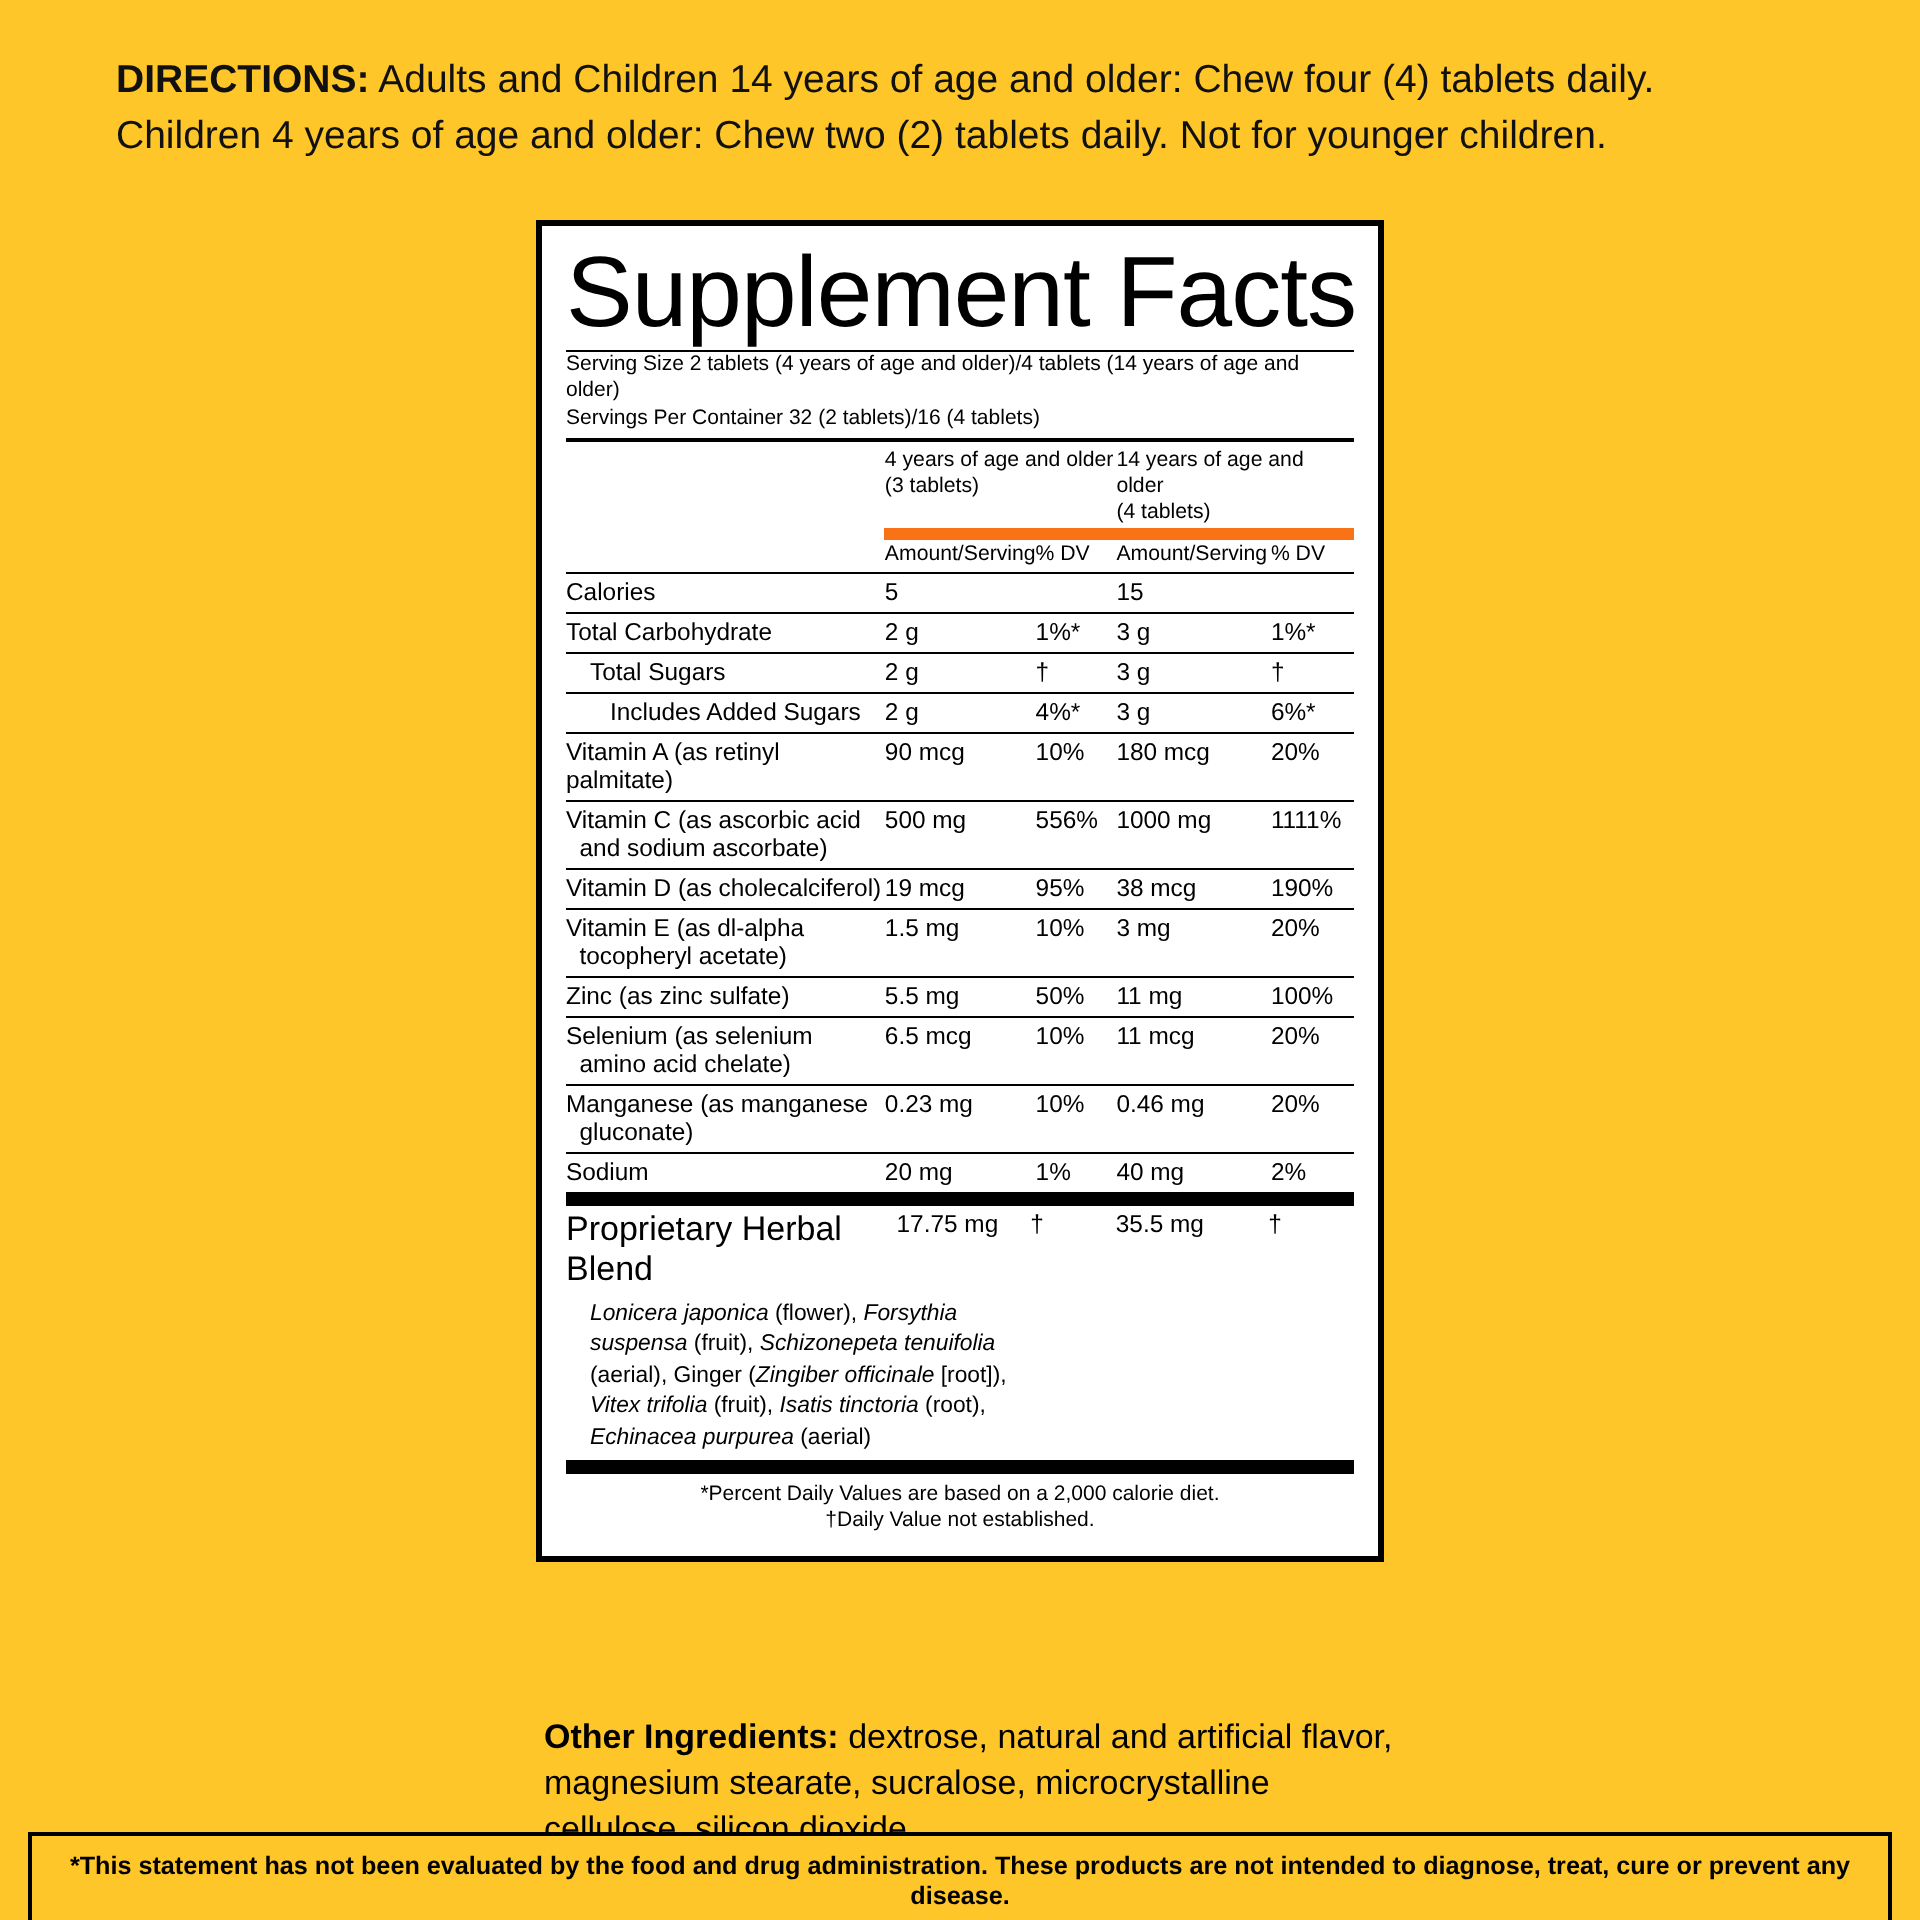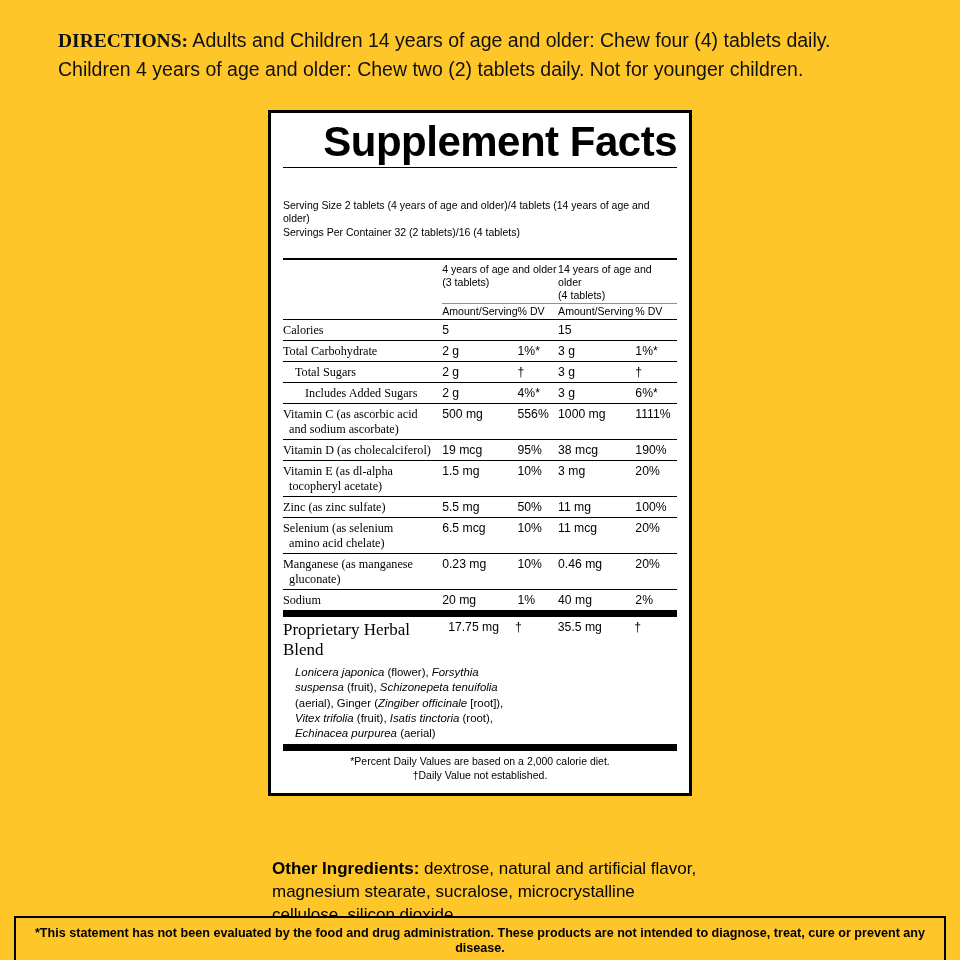--- a/index.html
+++ b/index.html
@@ -28,7 +28,6 @@
   }
   .directions .lead {
     font-weight: bold;
-    font-family: Liberation Serif, serif;
   }
 
   

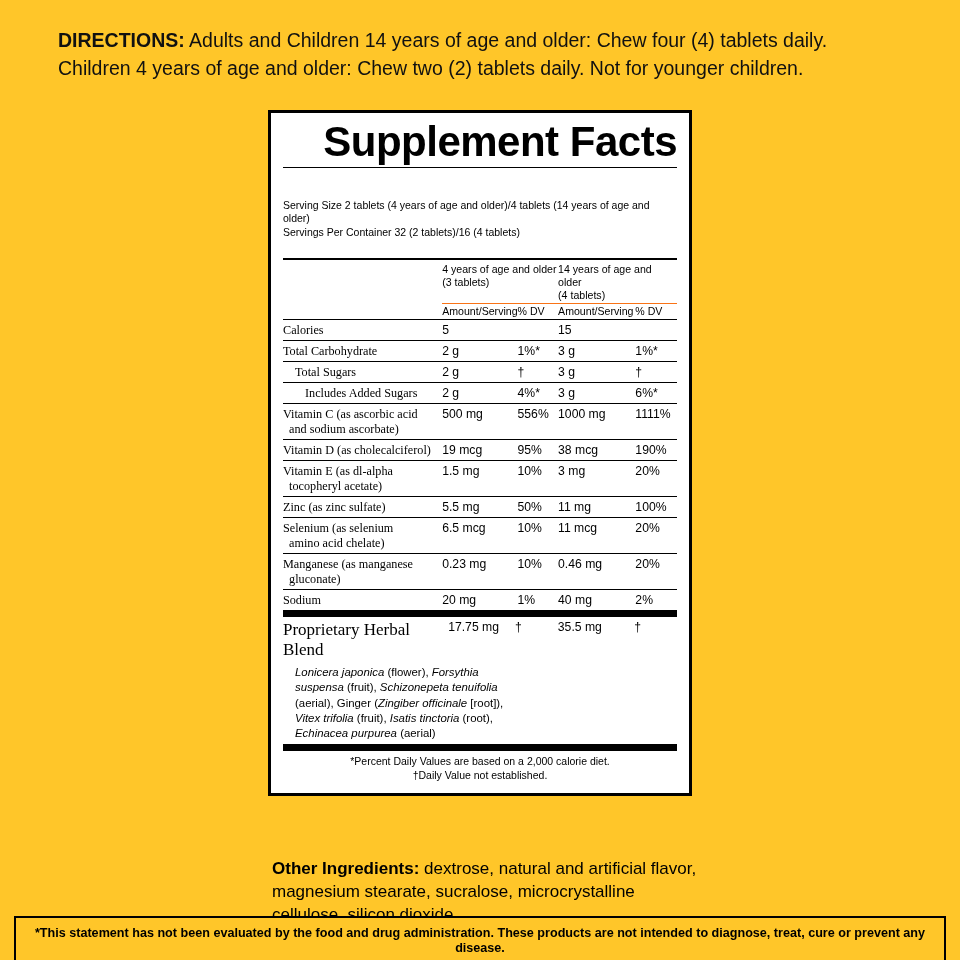--- a/index.html
+++ b/index.html
@@ -44,8 +44,8 @@
 
   .sf-title {
     font-family: "Liberation Sans", sans-serif;
-    font-weight: bold;
-    font-size: 42px;
+    font-weight: normal;
+    font-size: 50px;
     letter-spacing: -0.5px;
     line-height: 1.02;
     text-align: right;

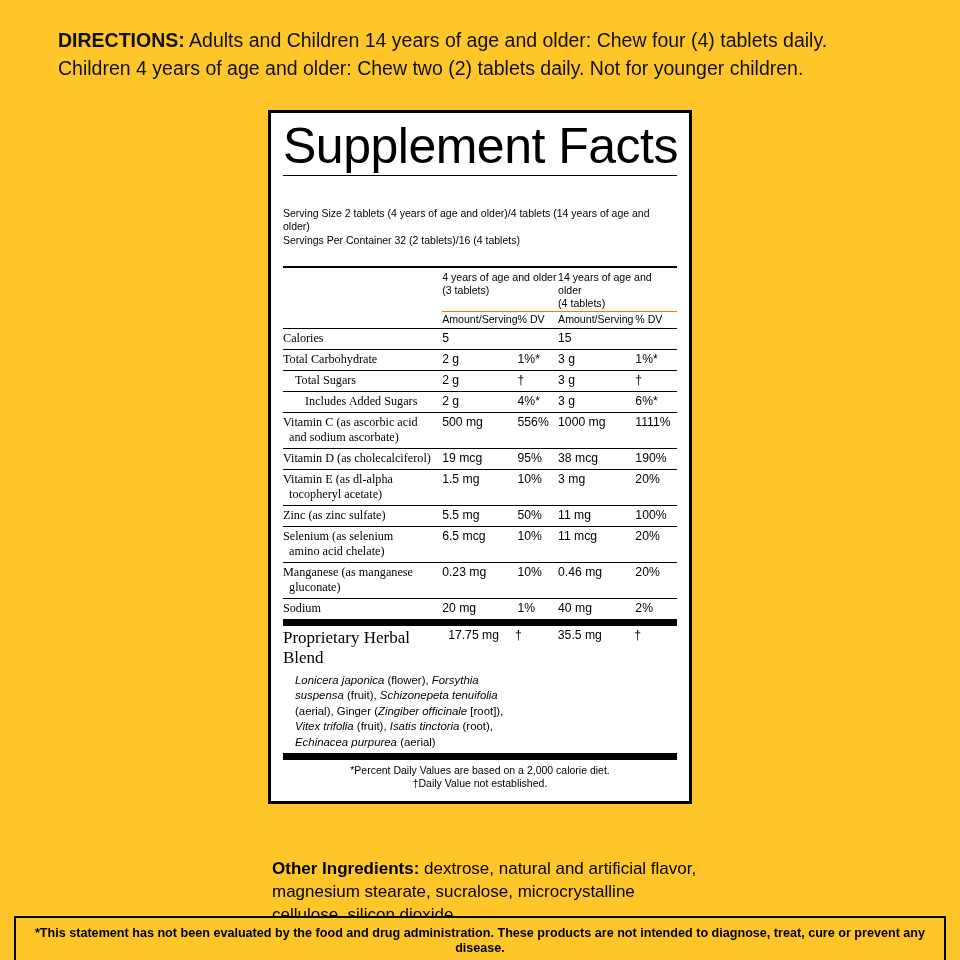--- a/index.html
+++ b/index.html
@@ -56,8 +56,7 @@
   .serving-lines {
     font-size: 10.5px;
     line-height: 1.28;
-    padding-bottom: 19px;
-    margin-top: 31px;
+    padding-bottom: 3px;
   }
 
   .rule-thin { border-top: 1px solid #000; }

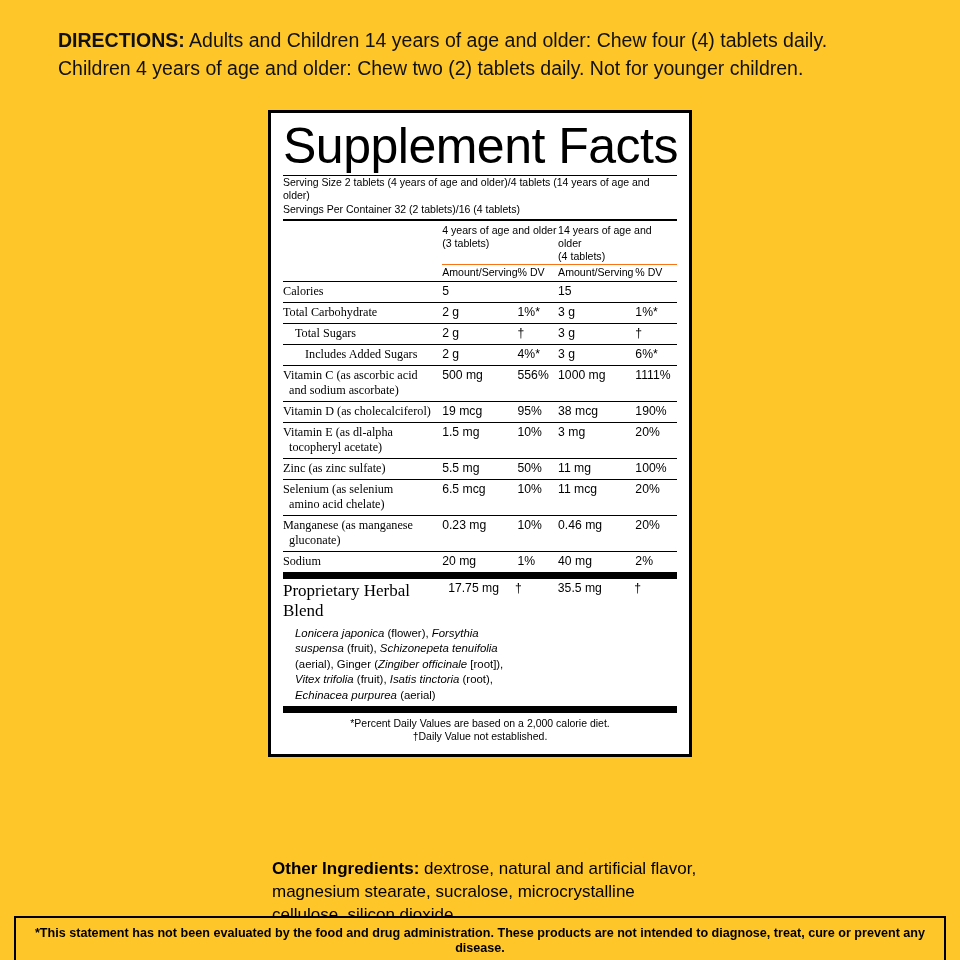--- a/index.html
+++ b/index.html
@@ -98,7 +98,7 @@
     text-align: center;
     padding-top: 1px !important;
   }
-  .hdr-underline { border-bottom: 1px solid #f97316; }
+  .hdr-underline { border-bottom: 6px solid #f97316; }
 
   .blend-name { font-size: 17px; }
   .blend-detail {

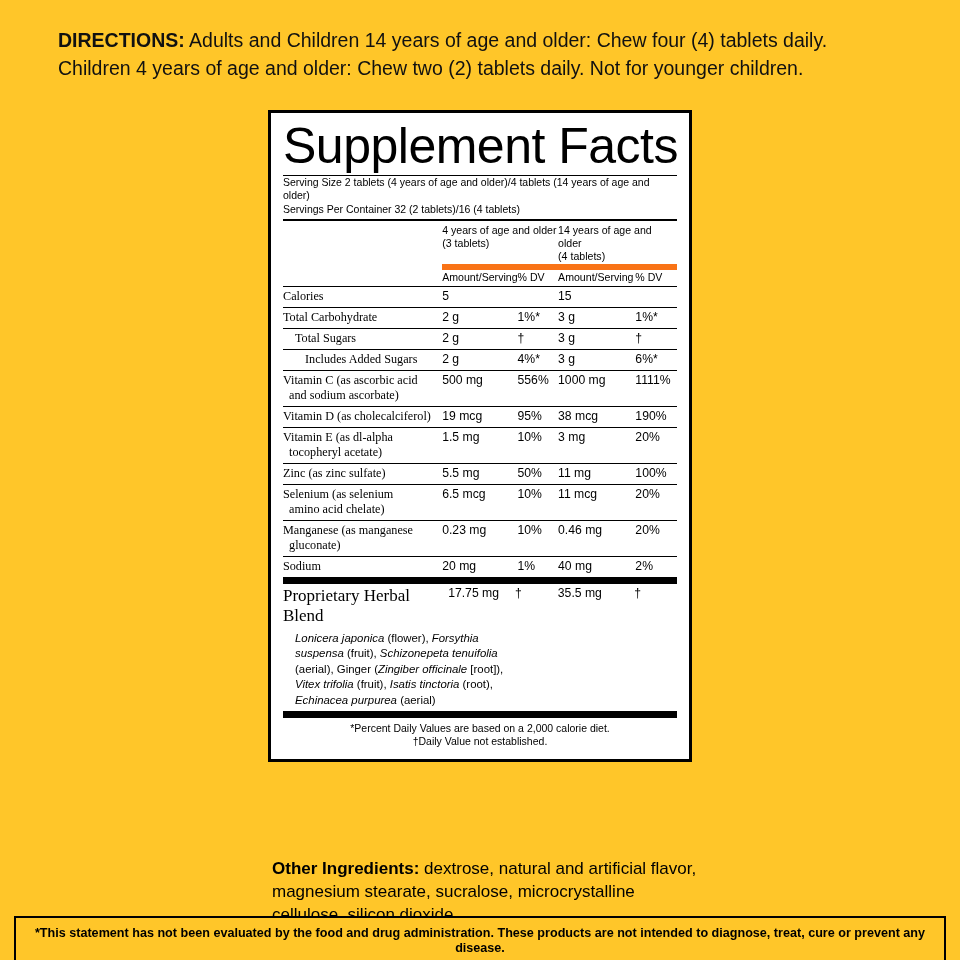--- a/index.html
+++ b/index.html
@@ -74,7 +74,7 @@
     text-align: left;
     font-weight: normal;
   }
-  td.nutr { width: 168px; font-family: Liberation Serif, serif; }
+  td.nutr { width: 168px; }
   td.a1 { width: 68px; text-align: center; }
   td.d1 { width: 44px; text-align: center; }
   td.a2 { width: 78px; text-align: center; }

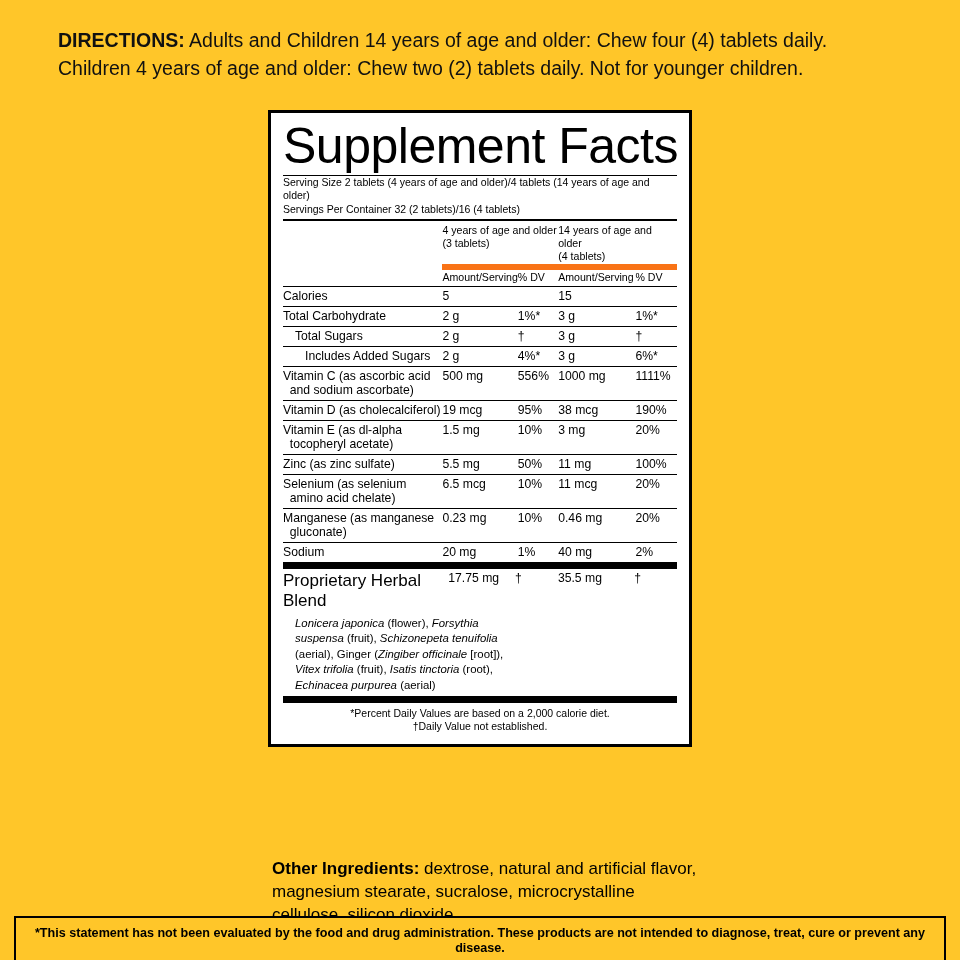--- a/index.html
+++ b/index.html
@@ -218,6 +218,13 @@
           <td class="d1">4%*</td>
           <td class="a2">3 g</td>
           <td class="d2">6%*</td>
+        </tr>
+        <tr class="rowline">
+          <td class="nutr">Vitamin A (as retinyl palmitate)</td>
+          <td class="a1">90 mcg</td>
+          <td class="d1">10%</td>
+          <td class="a2">180 mcg</td>
+          <td class="d2">20%</td>
         </tr>
         <tr class="rowline">
           <td class="nutr">Vitamin C (as ascorbic acid<br>&nbsp;&nbsp;and sodium ascorbate)</td>

